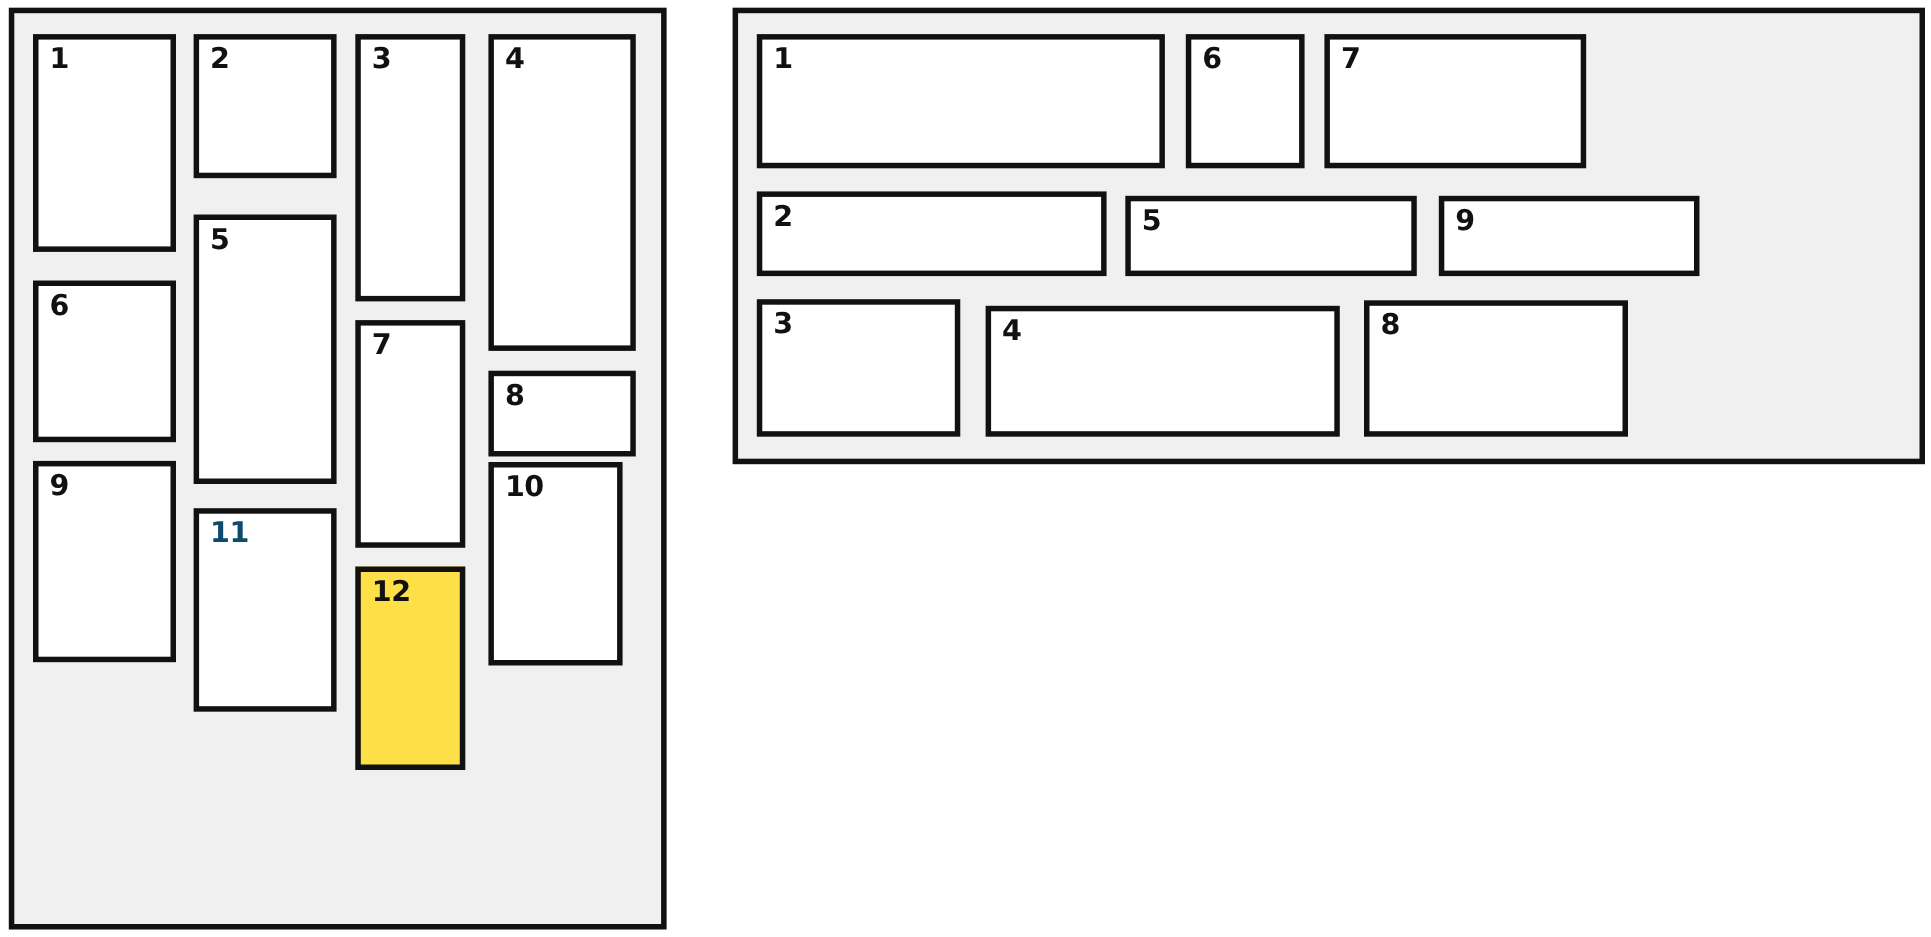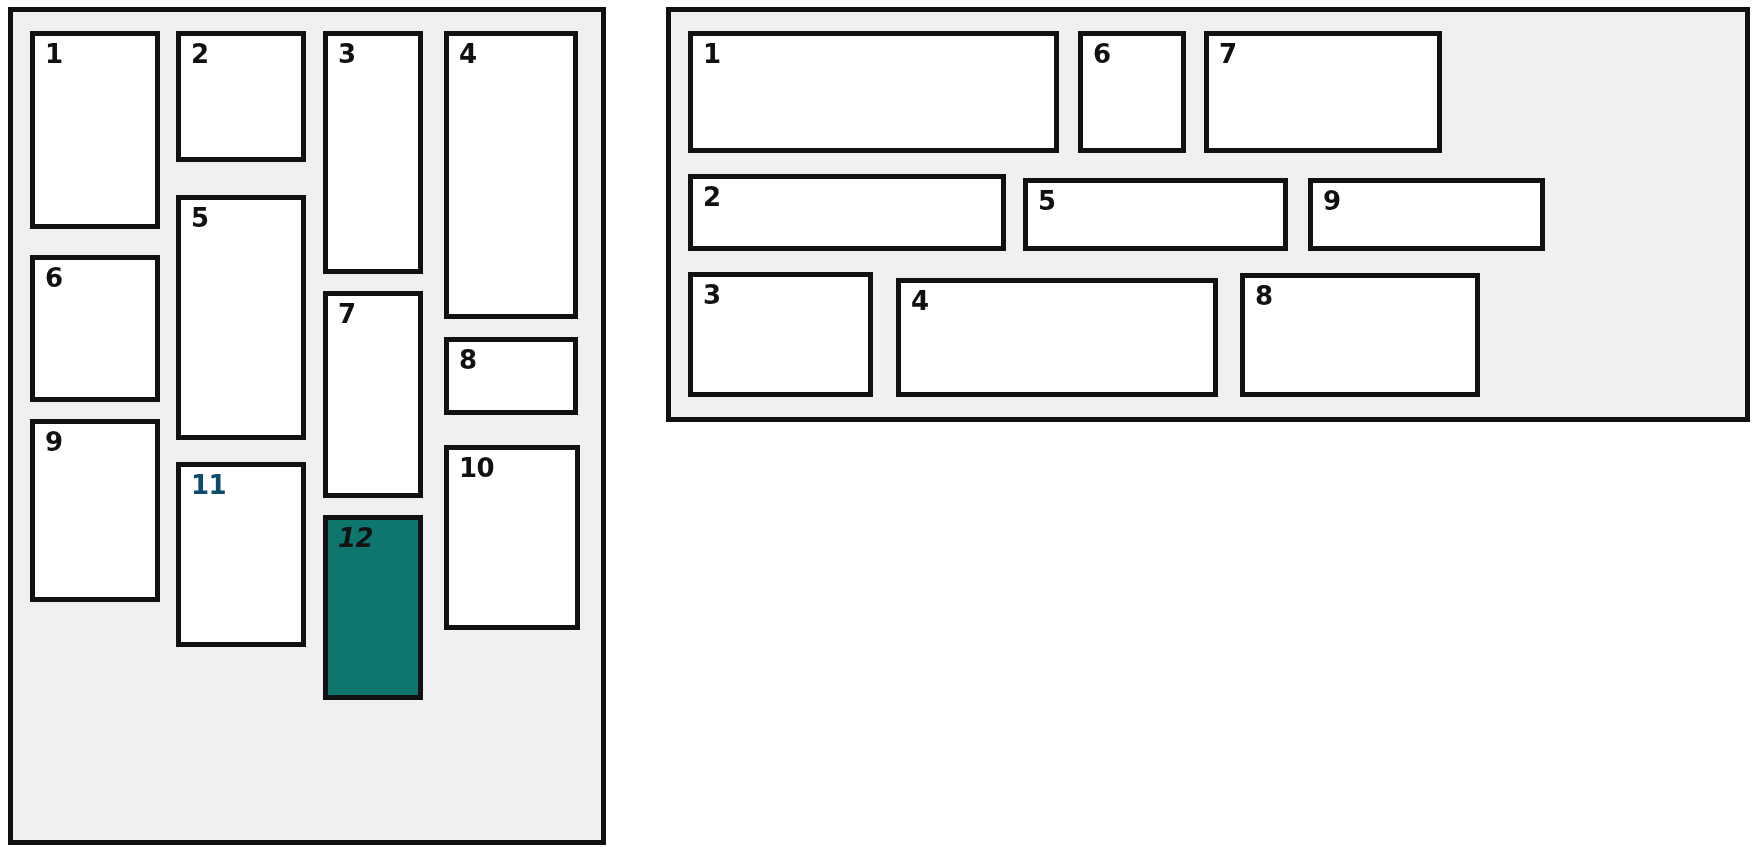--- a/index.html
+++ b/index.html
@@ -77,7 +77,7 @@
       <div class="region" style="left: 17px; top: 407px; width: 130px; height: 183px; background: rgb(255, 255, 255); border-color: rgb(17, 17, 17); border-width: 5px;">
         <span class="region-label" style="color: rgb(17, 17, 17);">9</span>
       </div>
-      <div class="region" style="left: 431px; top: 433px; width: 136px; height: 185px; background: rgb(255, 255, 255); border-color: rgb(17, 17, 17); border-width: 5px;">
+      <div class="region" style="left: 431px; top: 408px; width: 122px; height: 185px; background: rgb(255, 255, 255); border-color: rgb(17, 17, 17); border-width: 5px;">
         <span class="region-label" style="color: rgb(17, 17, 17);">10</span>
       </div>
       <div class="region" style="left: 163px; top: 450px; width: 130px; height: 185px; background: rgb(255, 255, 255); border-color: rgb(17, 17, 17); border-width: 5px;">

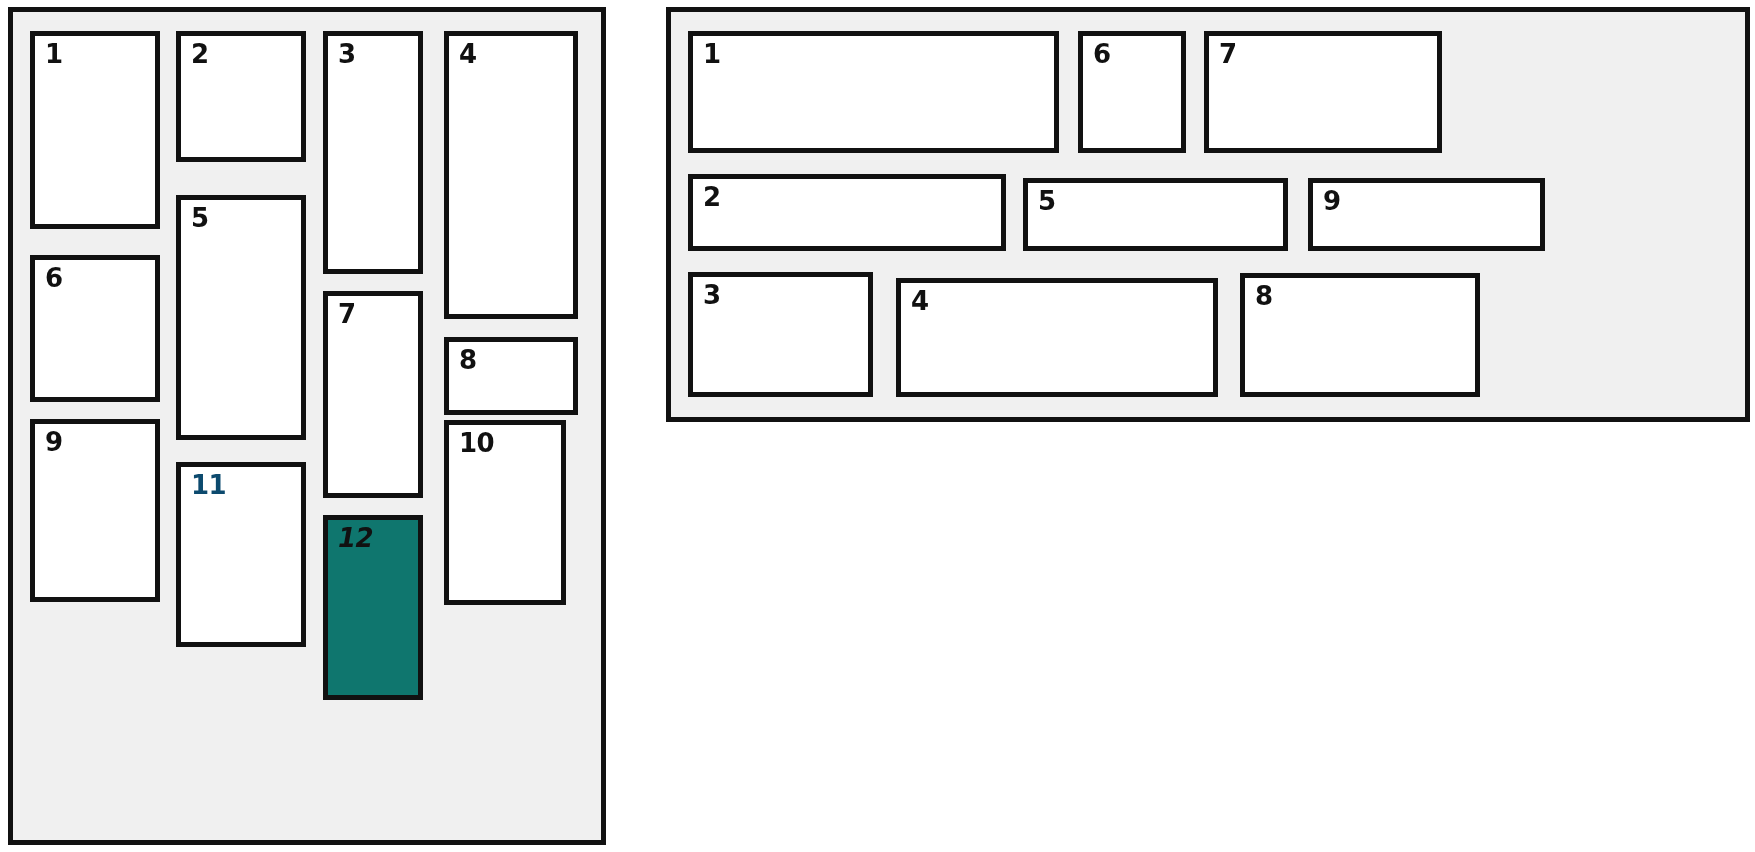--- a/index.html
+++ b/index.html
@@ -83,7 +83,7 @@
       <div class="region" style="left: 163px; top: 450px; width: 130px; height: 185px; background: rgb(255, 255, 255); border-color: rgb(17, 17, 17); border-width: 5px;">
         <span class="region-label" style="color: #0c4a6e;">11</span>
       </div>
-      <div class="region" style="left: 310px; top: 503px; width: 100px; height: 185px; background: #0f766e; border-color: rgb(17, 17, 17); border-width: 5px; font-style: italic;">
+      <div class="region" style="left: 310px; top: 503px; width: 100px; height: 185px; background: #fde047; border-color: rgb(17, 17, 17); border-width: 5px;">
         <span class="region-label" style="color: rgb(17, 17, 17);">12</span>
       </div>
     </div>

